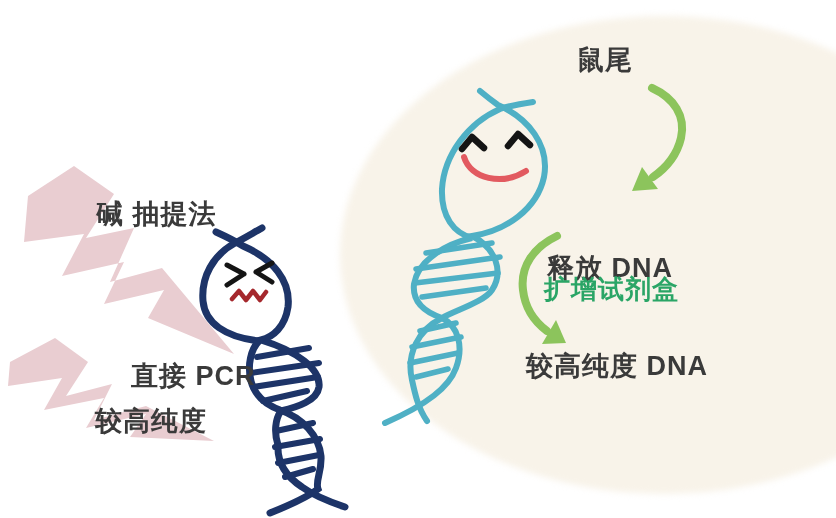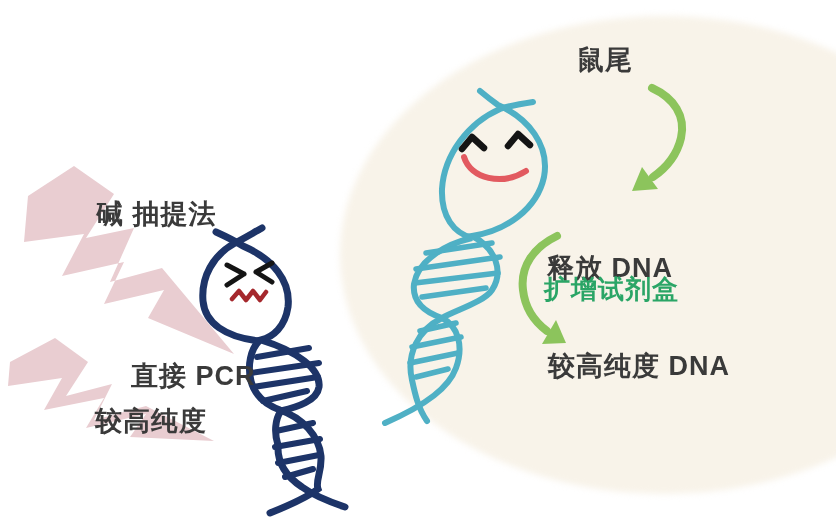--- a/index.html
+++ b/index.html
@@ -112,7 +112,7 @@
 
   <div class="label" style="left:547px;top:214px;margin-top:40px;">释放 DNA</div>
   <div class="label green" style="left:544px;top:275px;font-size:26px;">扩增试剂盒</div>
-  <div class="label" style="left:548px;top:352px;">较高纯度 DNA</div>
+  <div class="label" style="left:526px;top:352px;">较高纯度 DNA</div>
 
 </div>
 

